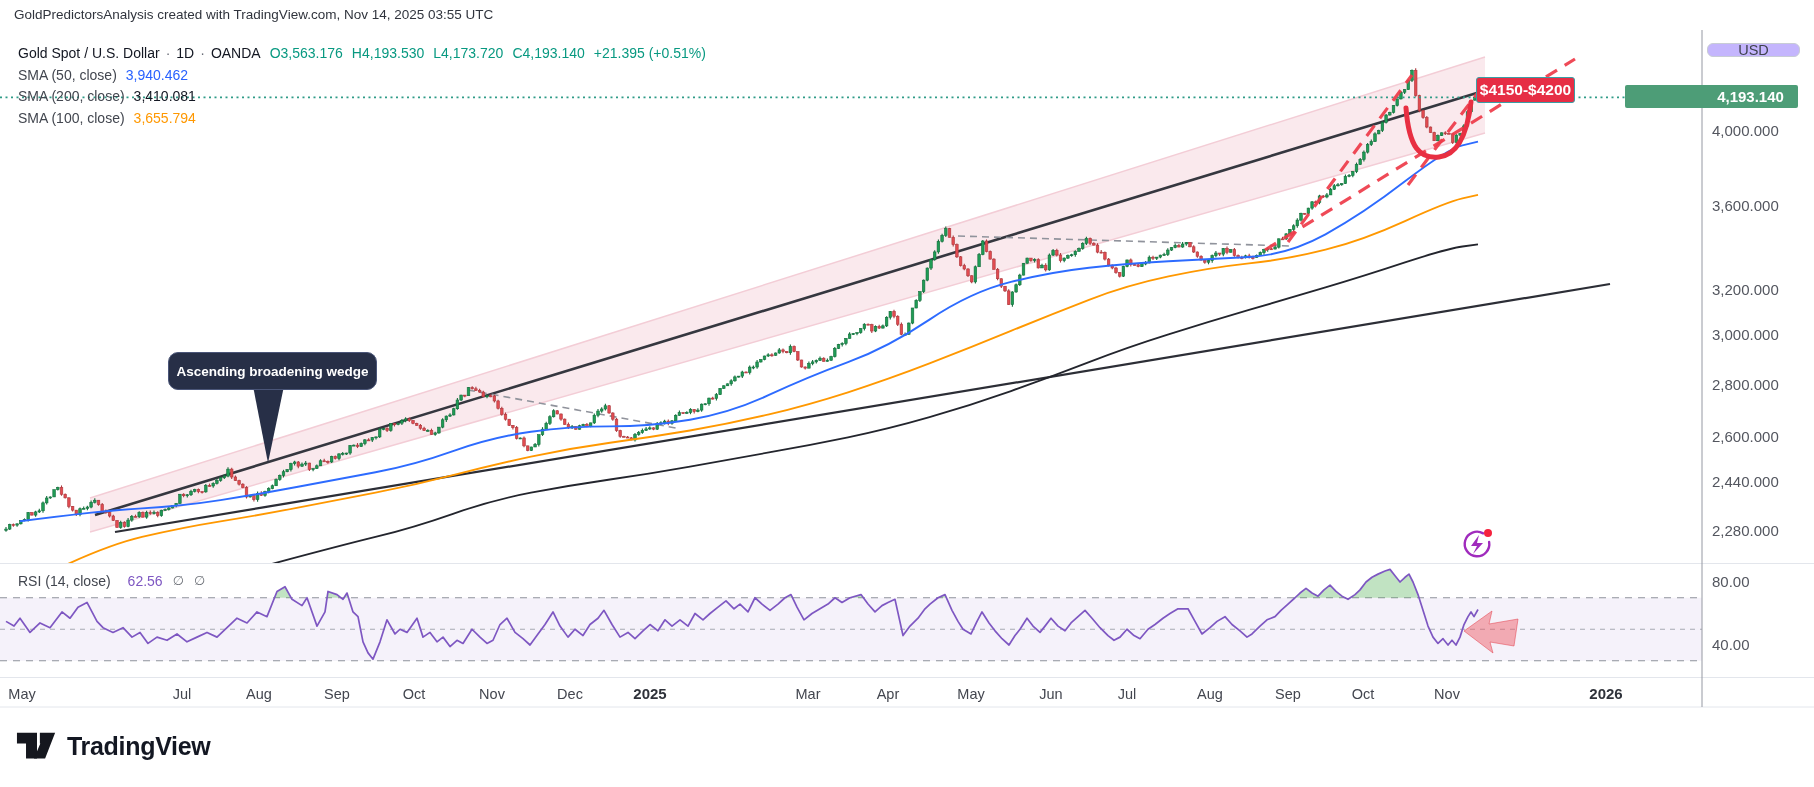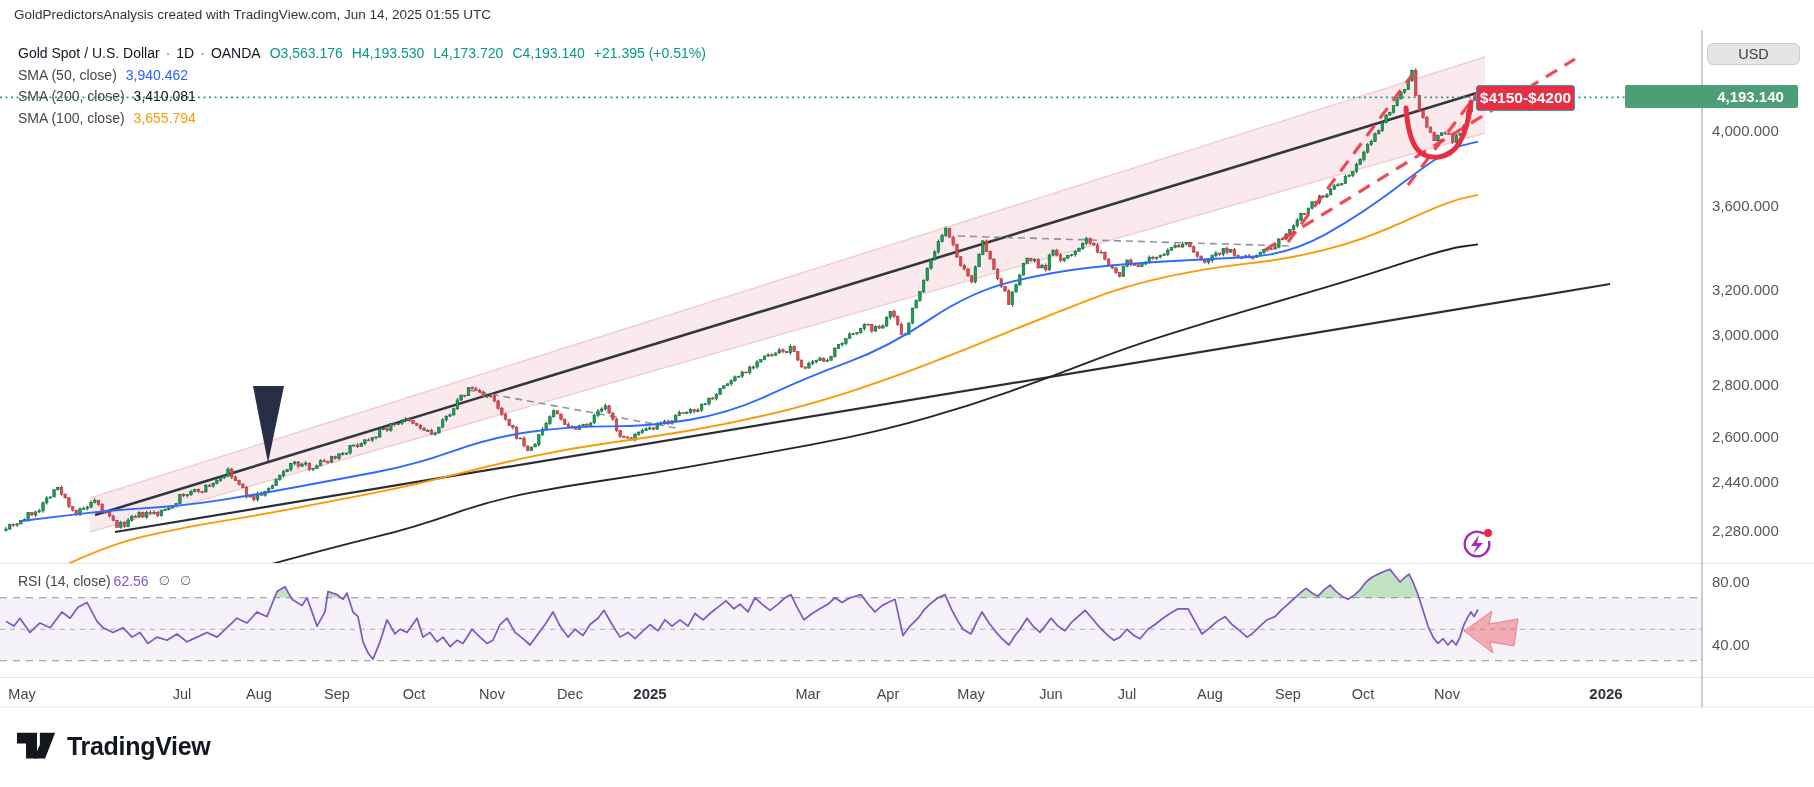--- a/index.html
+++ b/index.html
@@ -39,7 +39,7 @@
 
 <div class="stage">
 
-  <div class="hdr">GoldPredictorsAnalysis created with TradingView.com, Jun 14, 2025 01:55 UTC</div>
+  <div class="hdr">GoldPredictorsAnalysis created with TradingView.com, Nov 14, 2025 03:55 UTC</div>
 
   <svg id="chart-svg" viewBox="0 0 1814 787">
       <defs>

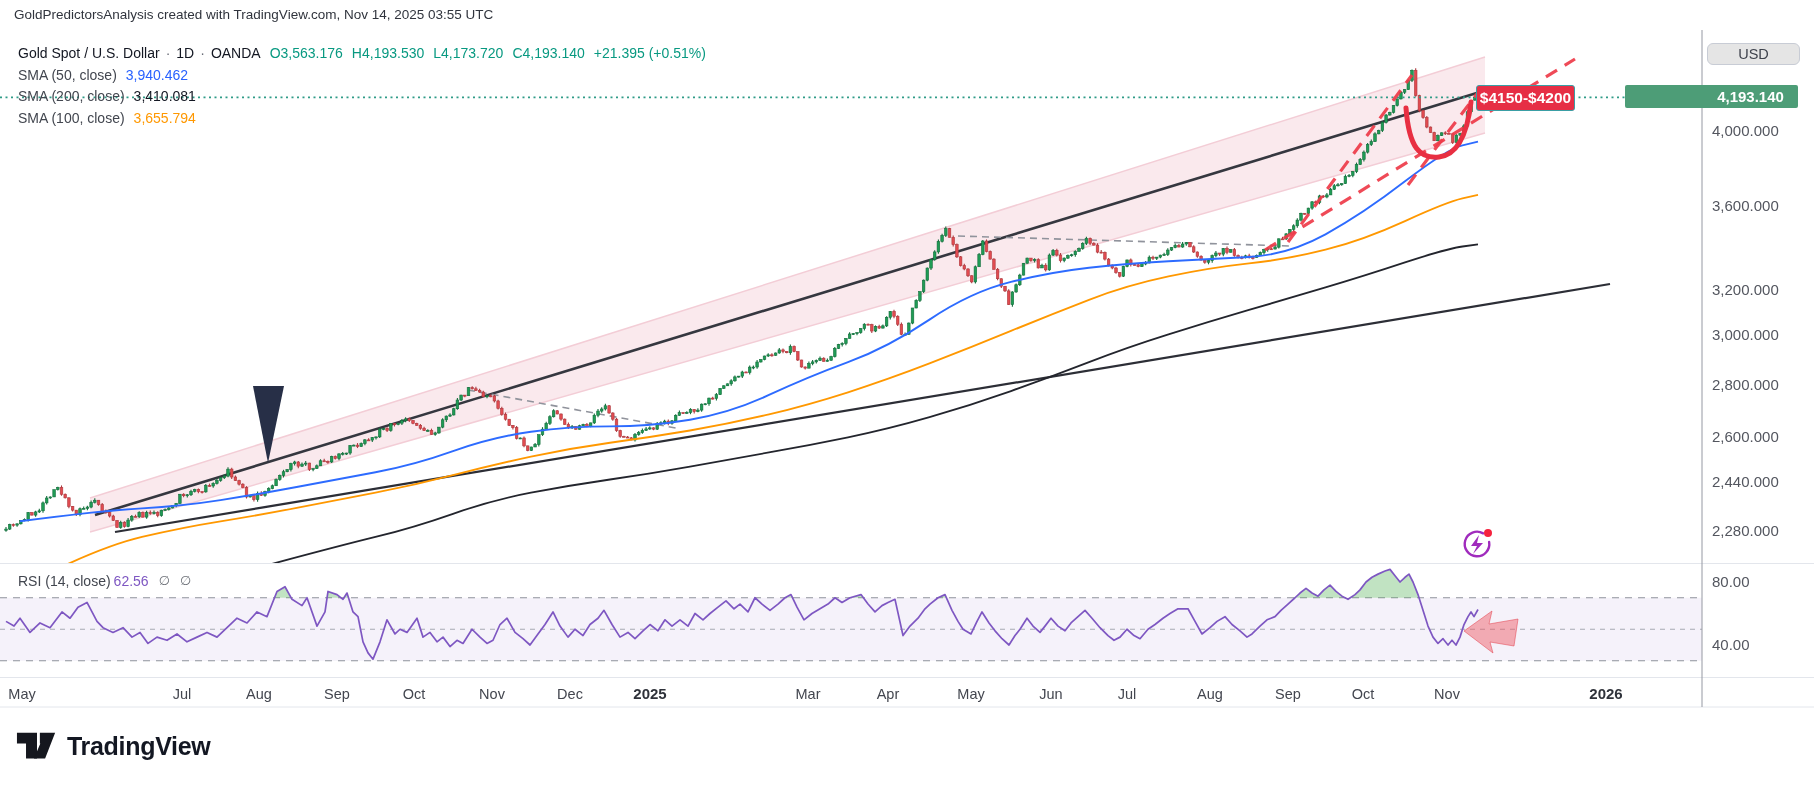--- a/index.html
+++ b/index.html
@@ -18,9 +18,9 @@
   .rsi-legend{position:absolute;left:18px;top:573px;font-size:14px;display:flex;align-items:flex-start;height:19px;}
   .rsi-val{color:#7e57c2;margin-left:3px;}
   .noslash{color:#6d7178;margin-left:10px;font-size:13px;}
-  .usd-pill{position:absolute;left:1707px;top:43px;width:93px;height:22px;border:1.5px solid #c8ccd5;
+  .usd-pill{position:absolute;left:1707px;top:43px;width:93px;height:14px;border:1.5px solid #c8ccd5;
             border-radius:6px;display:flex;align-items:center;justify-content:center;
-            font-size:14.5px;color:#3f434d;background:#e5e5e5;box-sizing:border-box;}
+            font-size:14.5px;color:#3f434d;background:#c4b5fd;box-sizing:border-box;}
   .price-badge{position:absolute;left:1625px;top:85px;height:23px;display:flex;align-items:stretch;
                background:#4d9d77;color:#fff;font-size:15px;font-weight:bold;border-radius:2px;}
   .pb-sym{width:77px;display:flex;align-items:center;justify-content:center;border-right:1px solid rgba(255,255,255,.55);margin-top:32px;}

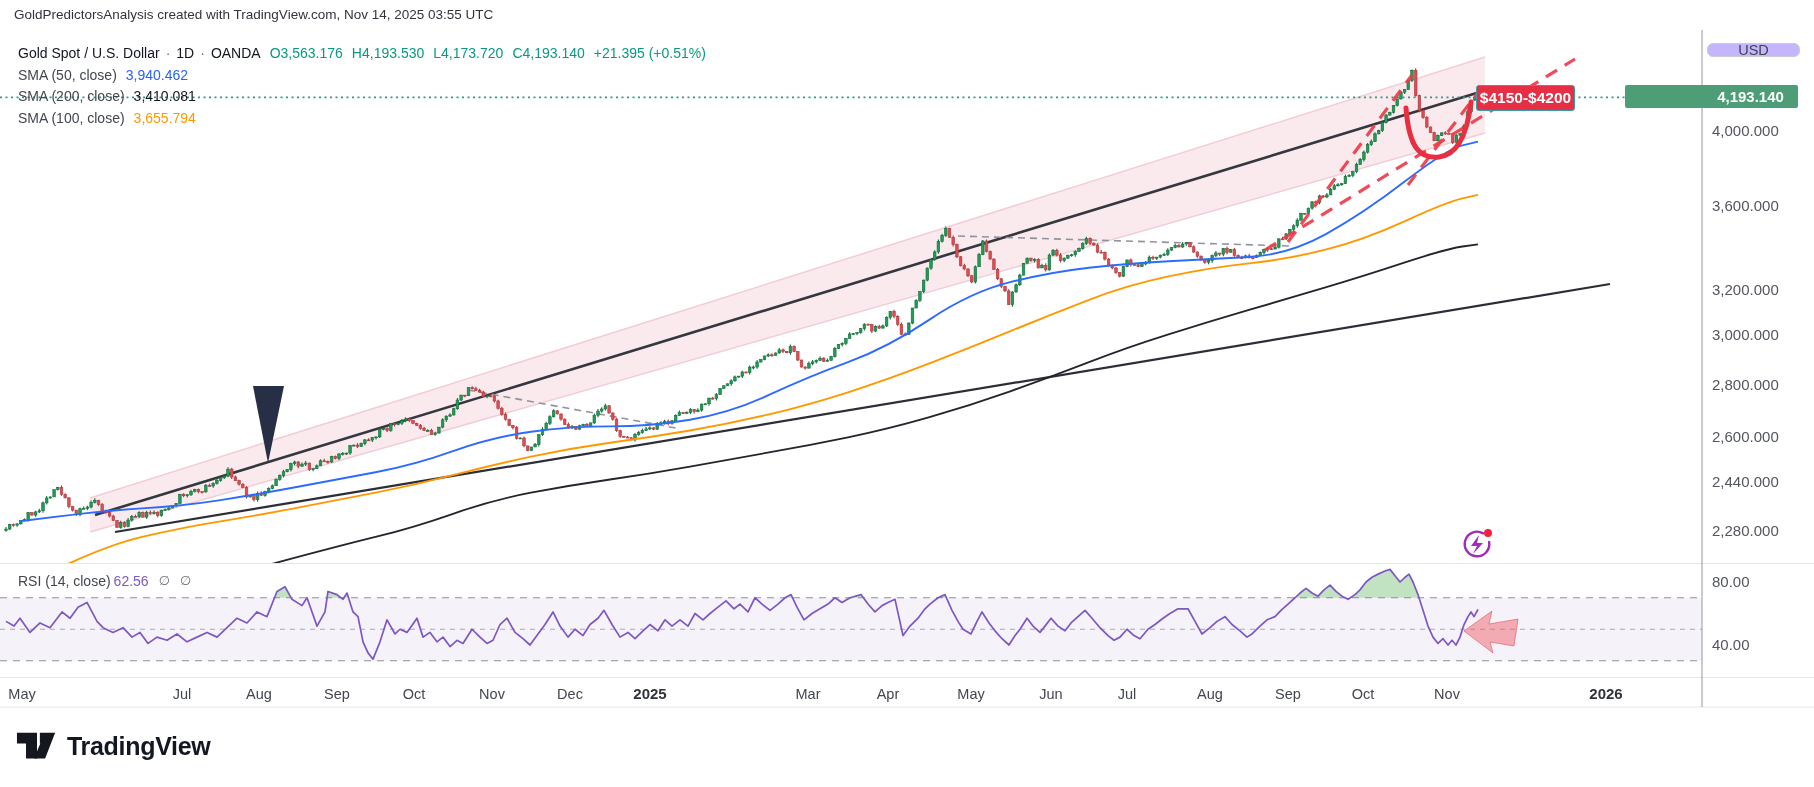--- a/index.html
+++ b/index.html
@@ -27,7 +27,7 @@
   .pb-px{width:95px;display:flex;align-items:center;justify-content:center;}
   .target-label{position:absolute;left:1476px;top:77px;width:99px;height:26px;background:#e62e45;
                 border:1px solid #3a9ea5;border-radius:3px;color:#fff;font-weight:bold;font-size:15.5px;
-                display:flex;align-items:center;justify-content:center;box-sizing:border-box;margin-top:8px;}
+                display:flex;align-items:center;justify-content:center;box-sizing:border-box;}
   .wedge-callout{position:absolute;left:168px;top:352px;width:209px;height:38px;background:#272f47;
                  border:1px solid #4a5578;border-radius:10px;color:#fff;font-weight:bold;font-size:13.5px;
                  display:flex;align-items:center;justify-content:center;box-sizing:border-box;}

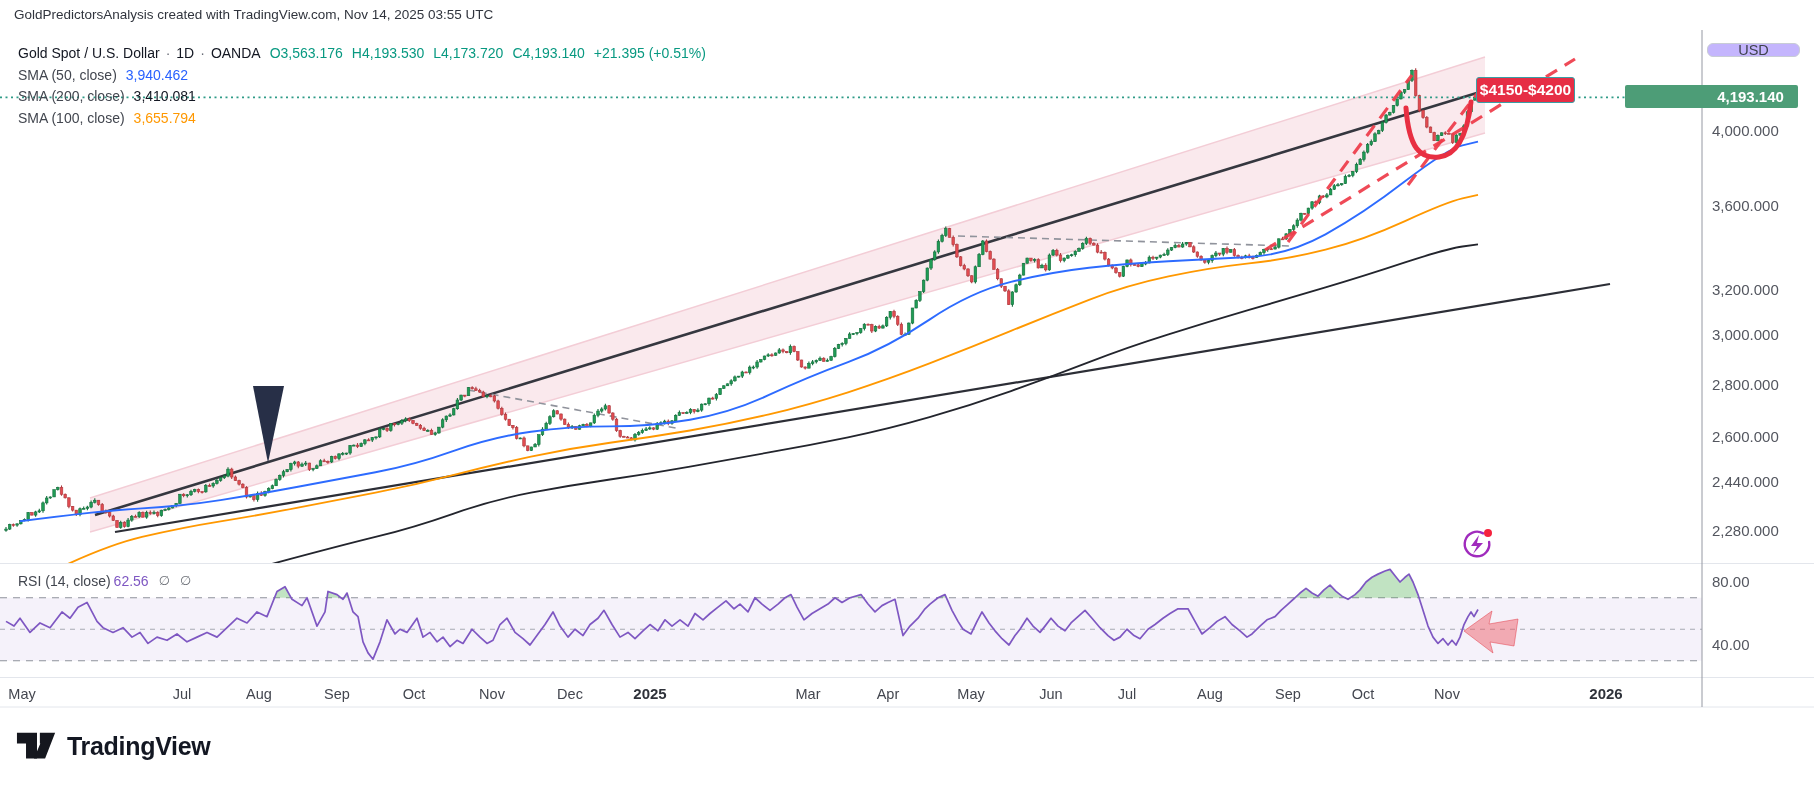--- a/index.html
+++ b/index.html
@@ -968,6 +968,7 @@
 
   <div class="target-label">$4150-$4200</div>
 
+  <div class="wedge-callout">Ascending broadening wedge</div>
 
   <div class="footer">
     <svg width="42" height="30" viewBox="0 0 44 30">

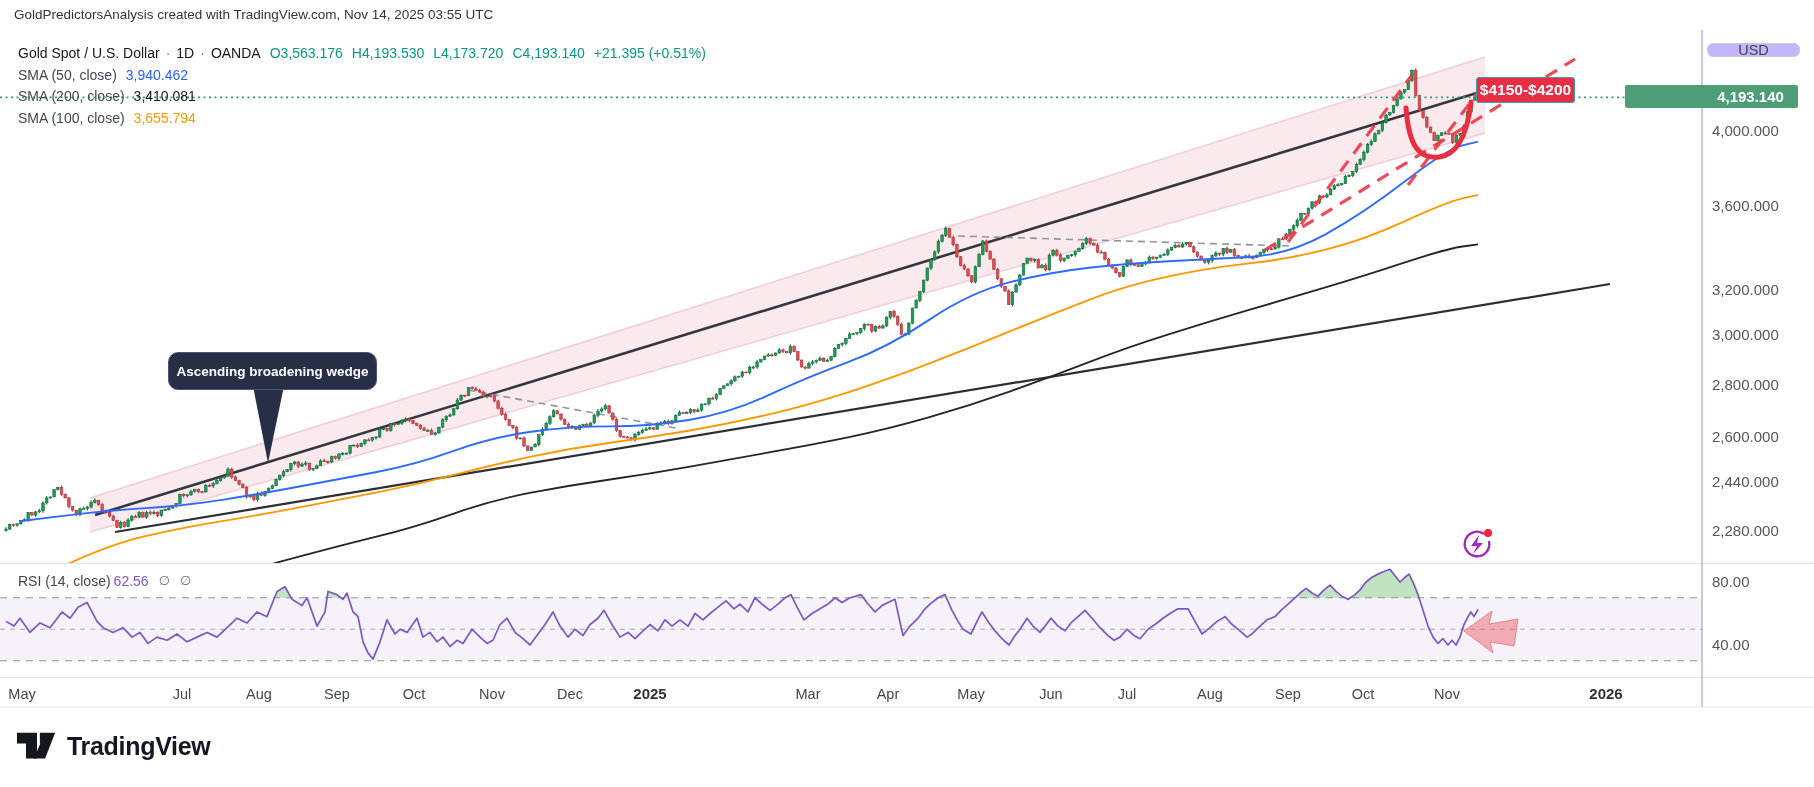--- a/index.html
+++ b/index.html
@@ -16,7 +16,7 @@
   .ind-label{color:#42464f;}
   .ind-val{margin-left:9px;}
   .rsi-legend{position:absolute;left:18px;top:573px;font-size:14px;display:flex;align-items:flex-start;height:19px;}
-  .rsi-val{color:#7e57c2;margin-left:3px;}
+  .rsi-val{color:#7e57c2;margin-left:17px;}
   .noslash{color:#6d7178;margin-left:10px;font-size:13px;}
   .usd-pill{position:absolute;left:1707px;top:43px;width:93px;height:14px;border:1.5px solid #c8ccd5;
             border-radius:6px;display:flex;align-items:center;justify-content:center;

